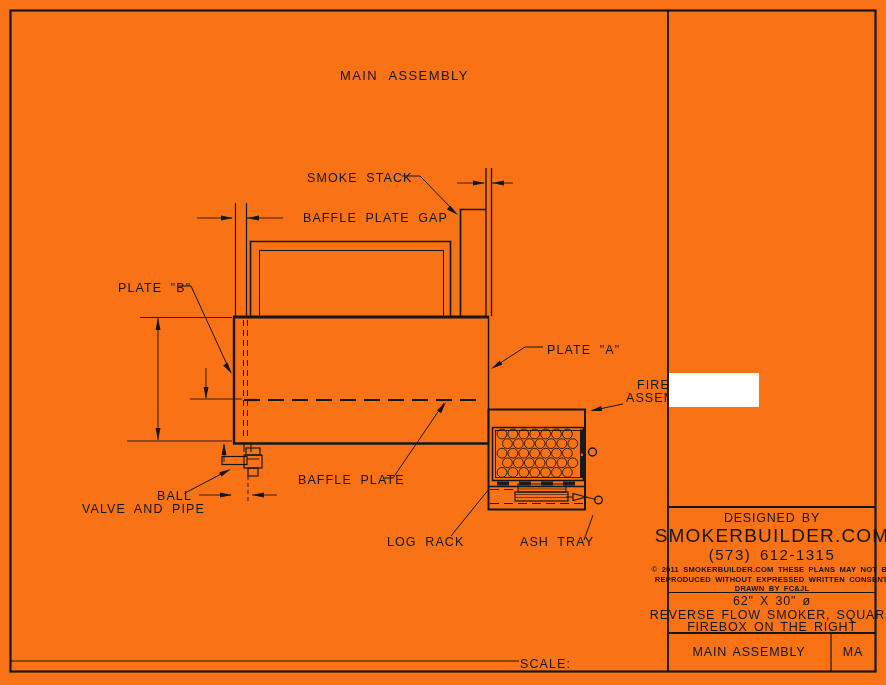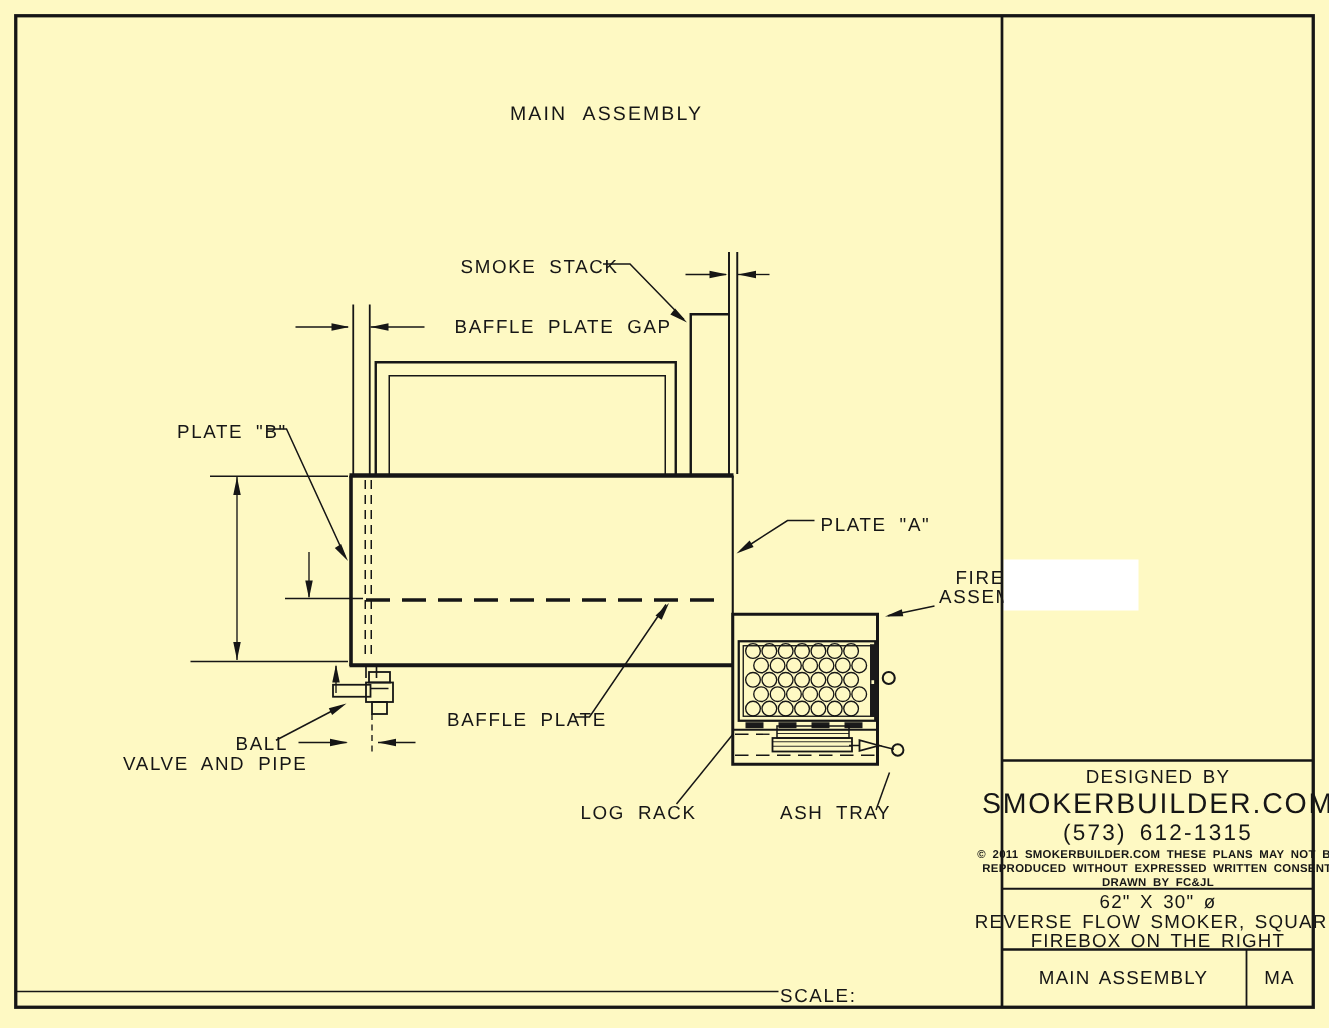--- a/index.html
+++ b/index.html
@@ -6,7 +6,7 @@
   .sheet{
     position:relative;
     width:886px;height:685px;
-    background:#fef9c3;
+    background:#f97316;
     font-family:"Liberation Sans", sans-serif;
     overflow:hidden;
   }

